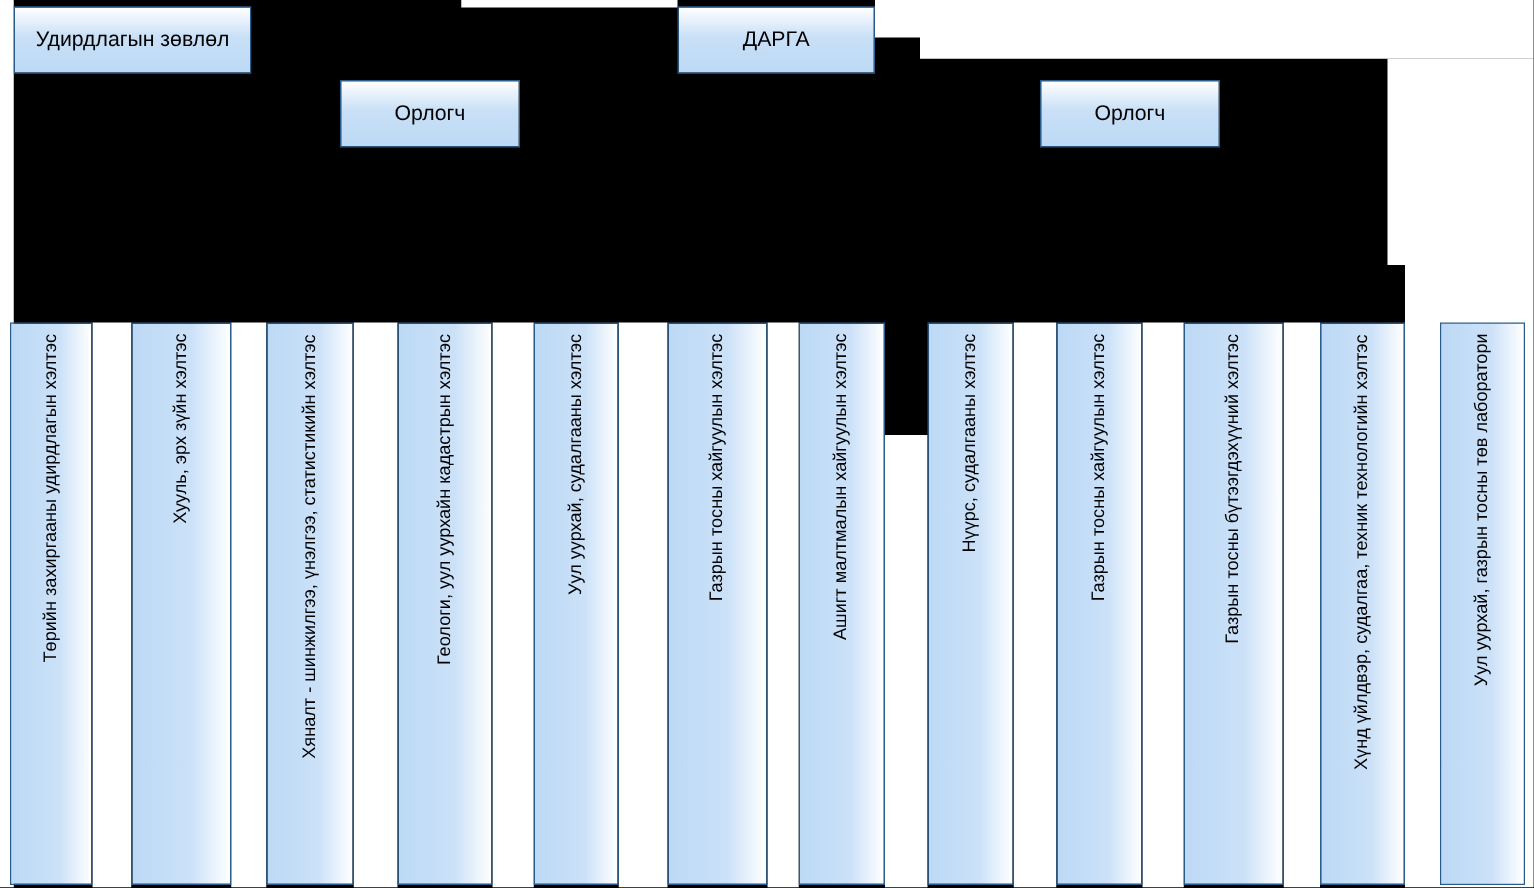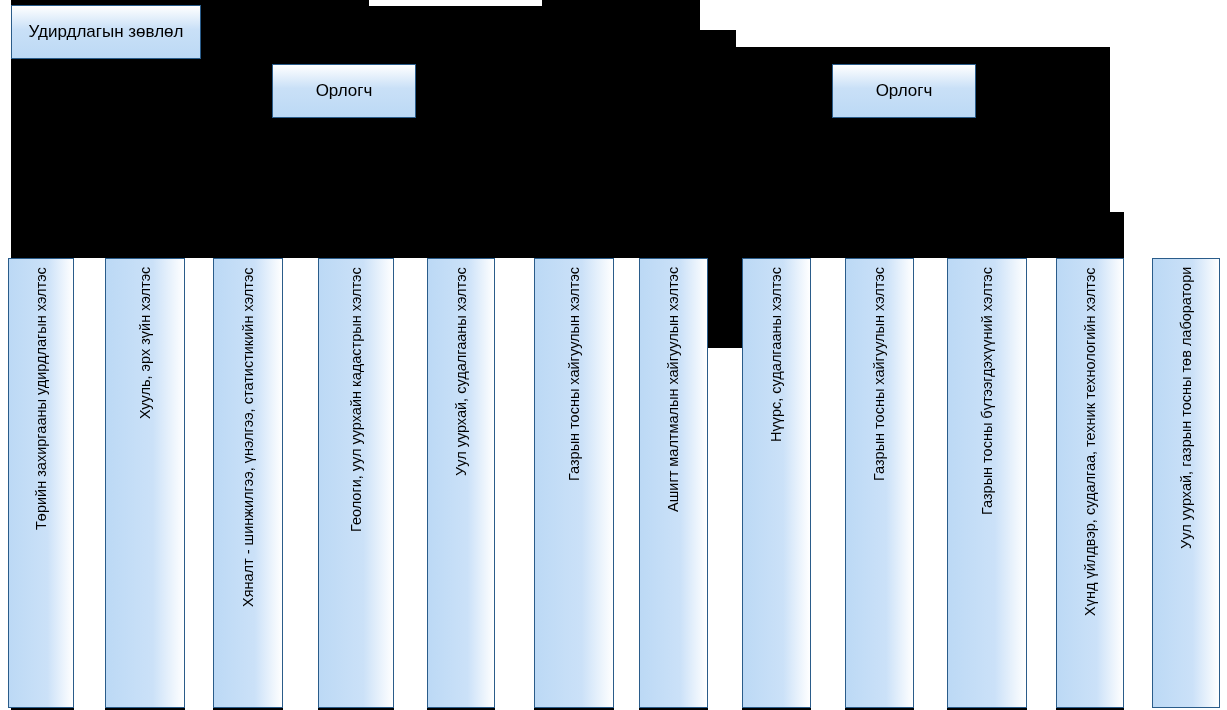--- a/index.html
+++ b/index.html
@@ -69,6 +69,9 @@
   <div class="box h" style="left:11px;top:5px;width:190px;height:54px;">
     <span>Удирдлагын зөвлөл</span>
   </div>
+  <div class="box h" style="left:542px;top:5px;width:158px;height:54px;">
+    <span>ДАРГА</span>
+  </div>
   <div class="box h" style="left:272px;top:64px;width:144px;height:54px;">
     <span>Орлогч</span>
   </div>

